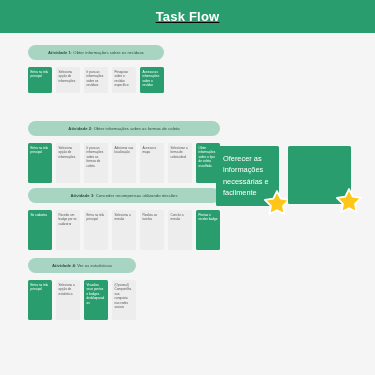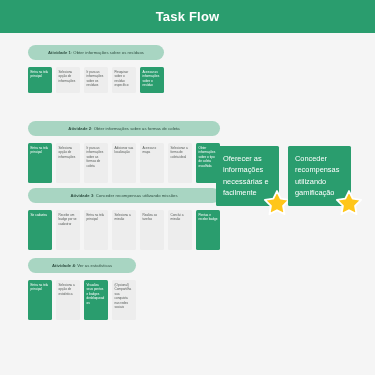--- a/index.html
+++ b/index.html
@@ -9,7 +9,7 @@
     background: #f5f5f5;
   }
 
-  .app { width: 375px; height: 375px; position: relative; background: #f5f5f5; }
+  .app { width: 375px; height: 375px; position: relative; background: #f5f5f5; text-decoration: underline; }
 
   
   .header {

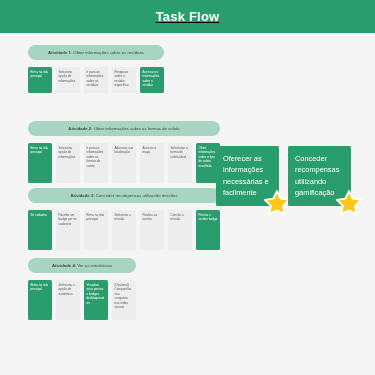--- a/index.html
+++ b/index.html
@@ -151,7 +151,7 @@
 <svg viewBox="0 0 48 48" width="28" height="28">
   <path d="M24 3.5 L30.4 16.6 L44.8 18.7 L34.4 28.9 L36.9 43.2 L24 36.4 L11.1 43.2 L13.6 28.9 L3.2 18.7 L17.6 16.6 Z" fill="#FFC61A" stroke="#FFFFFF" stroke-width="3.2" stroke-linejoin="round"></path>
 </svg></span></div>
-        <div class="callout" style="left: 288px; top: 72px; width: 63px; min-height: 58px;"><span>Conceder recompensas utilizando gamificação</span><span class="star">
+        <div class="callout" style="left: 288px; top: 72px; width: 63px; min-height: 58px;"><span class="star">
 <svg viewBox="0 0 48 48" width="28" height="28">
   <path d="M24 3.5 L30.4 16.6 L44.8 18.7 L34.4 28.9 L36.9 43.2 L24 36.4 L11.1 43.2 L13.6 28.9 L3.2 18.7 L17.6 16.6 Z" fill="#FFC61A" stroke="#FFFFFF" stroke-width="3.2" stroke-linejoin="round"></path>
 </svg></span></div>

